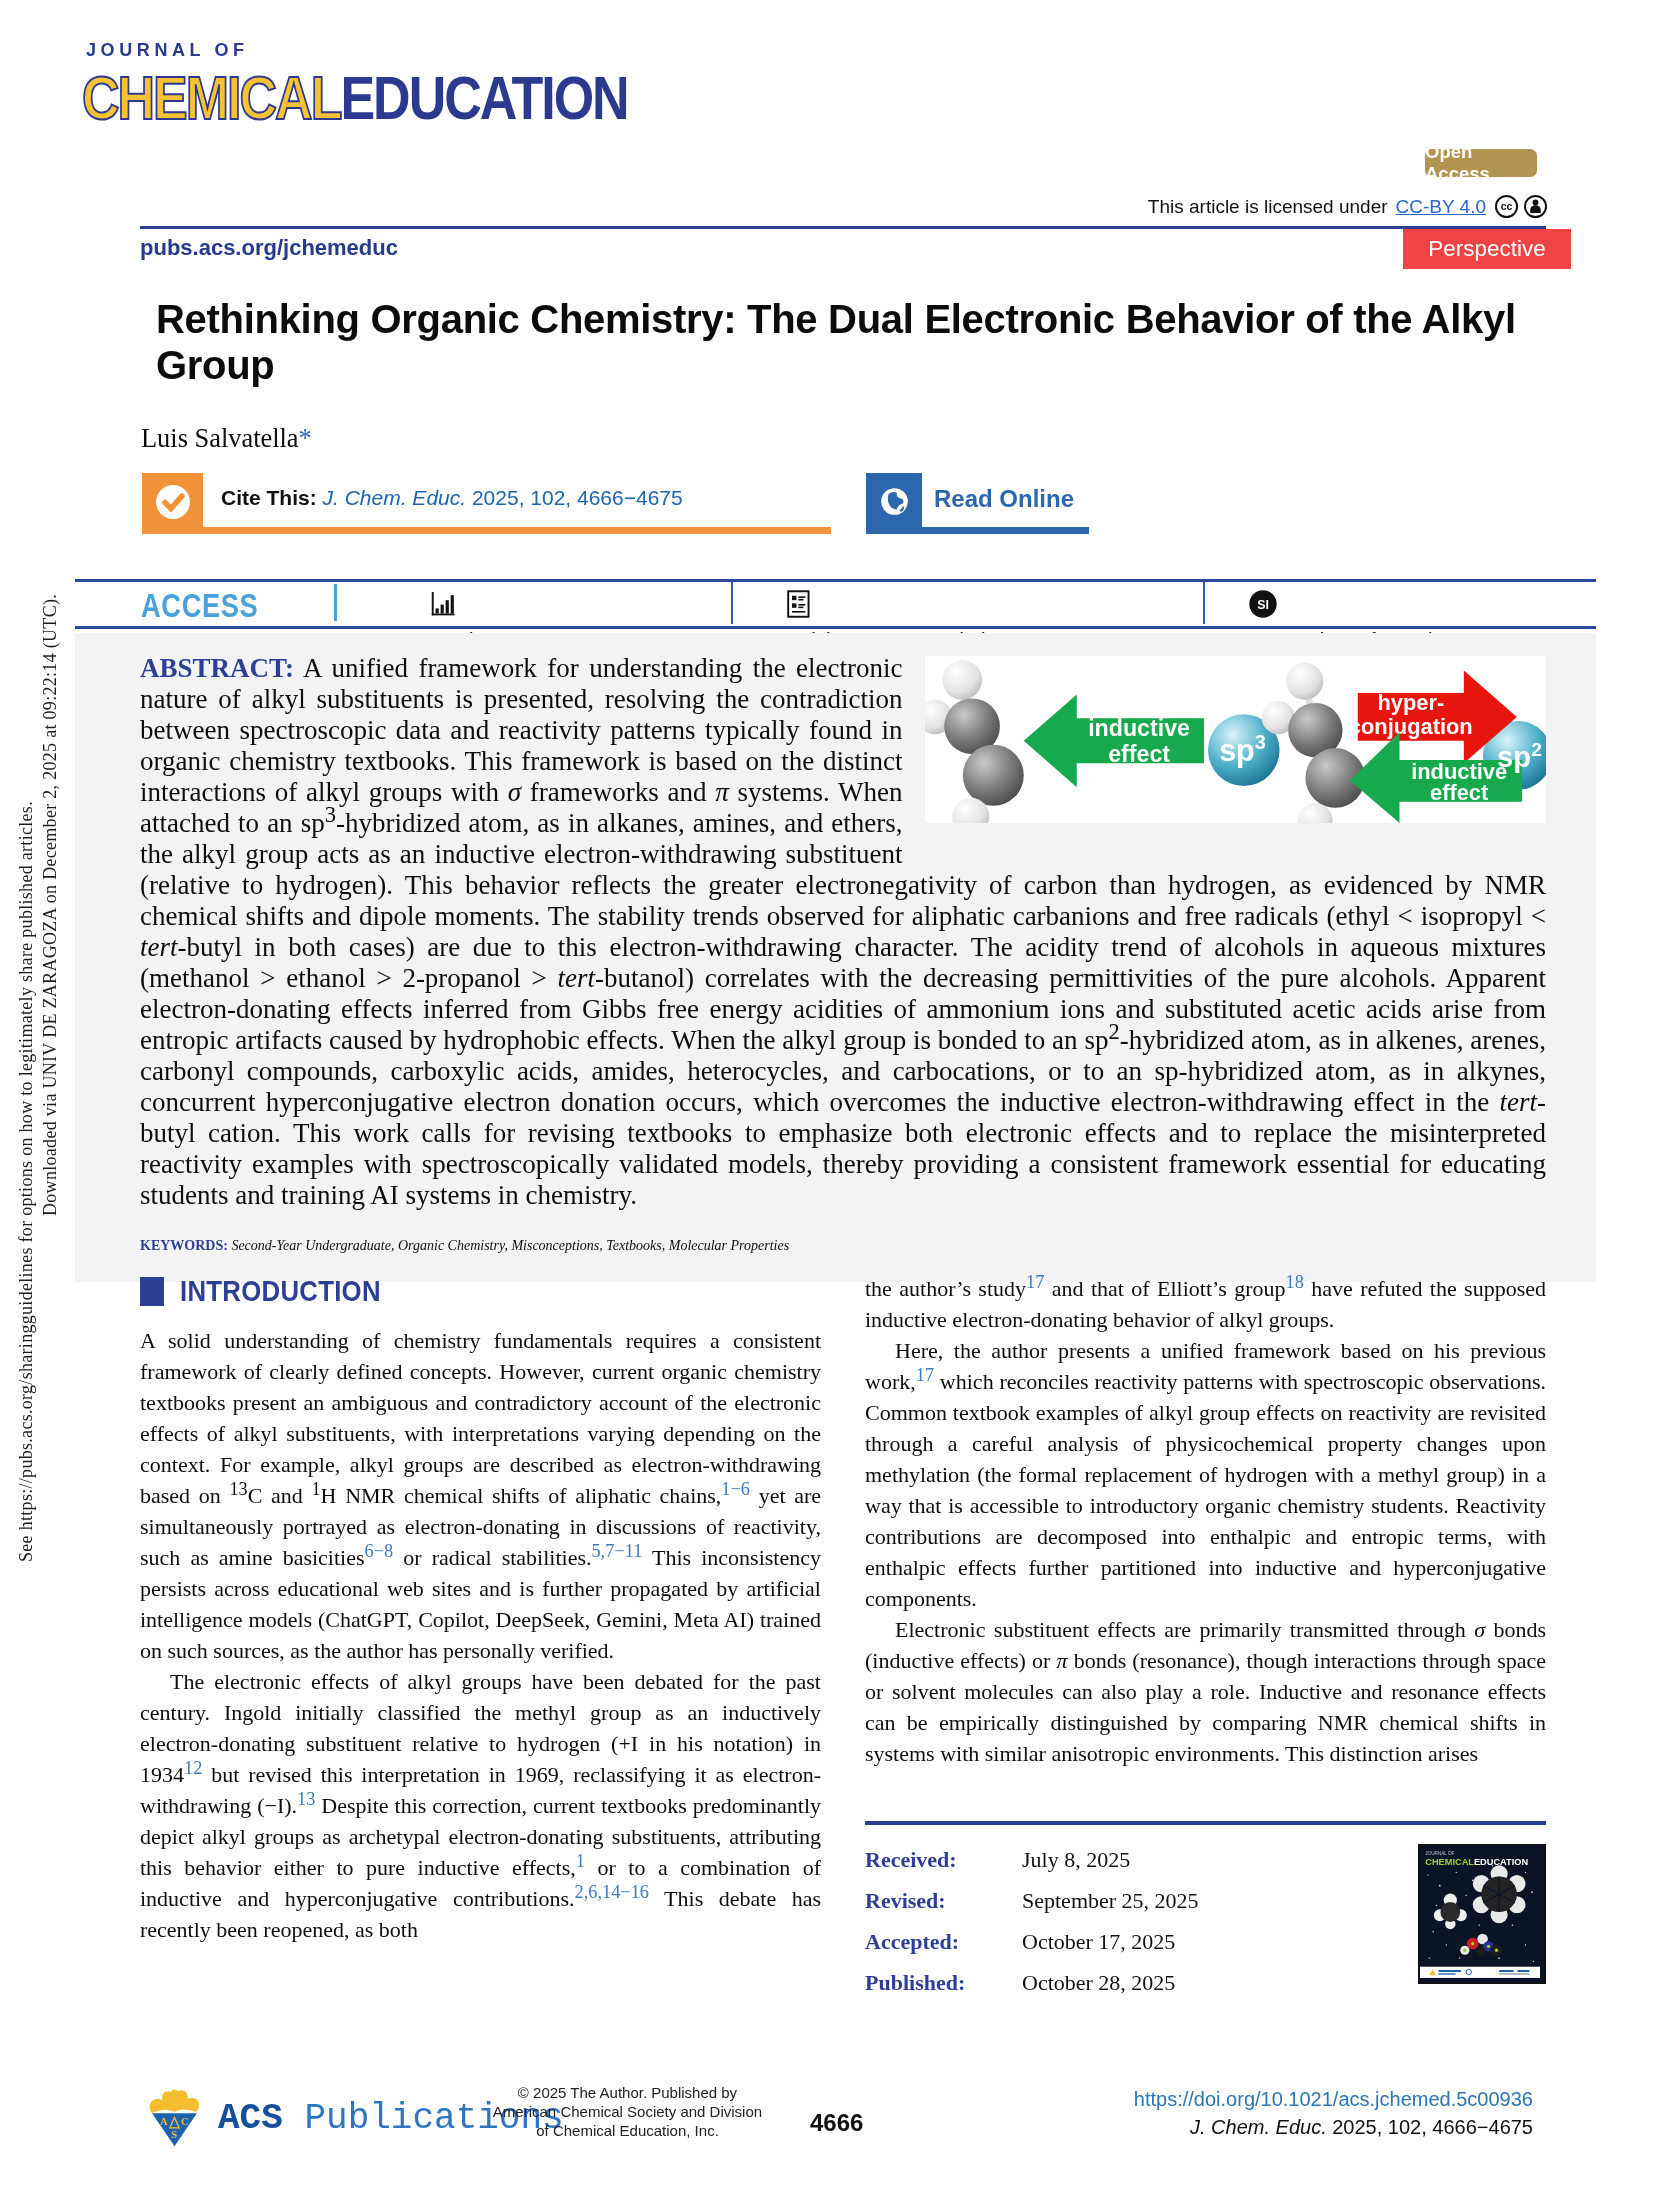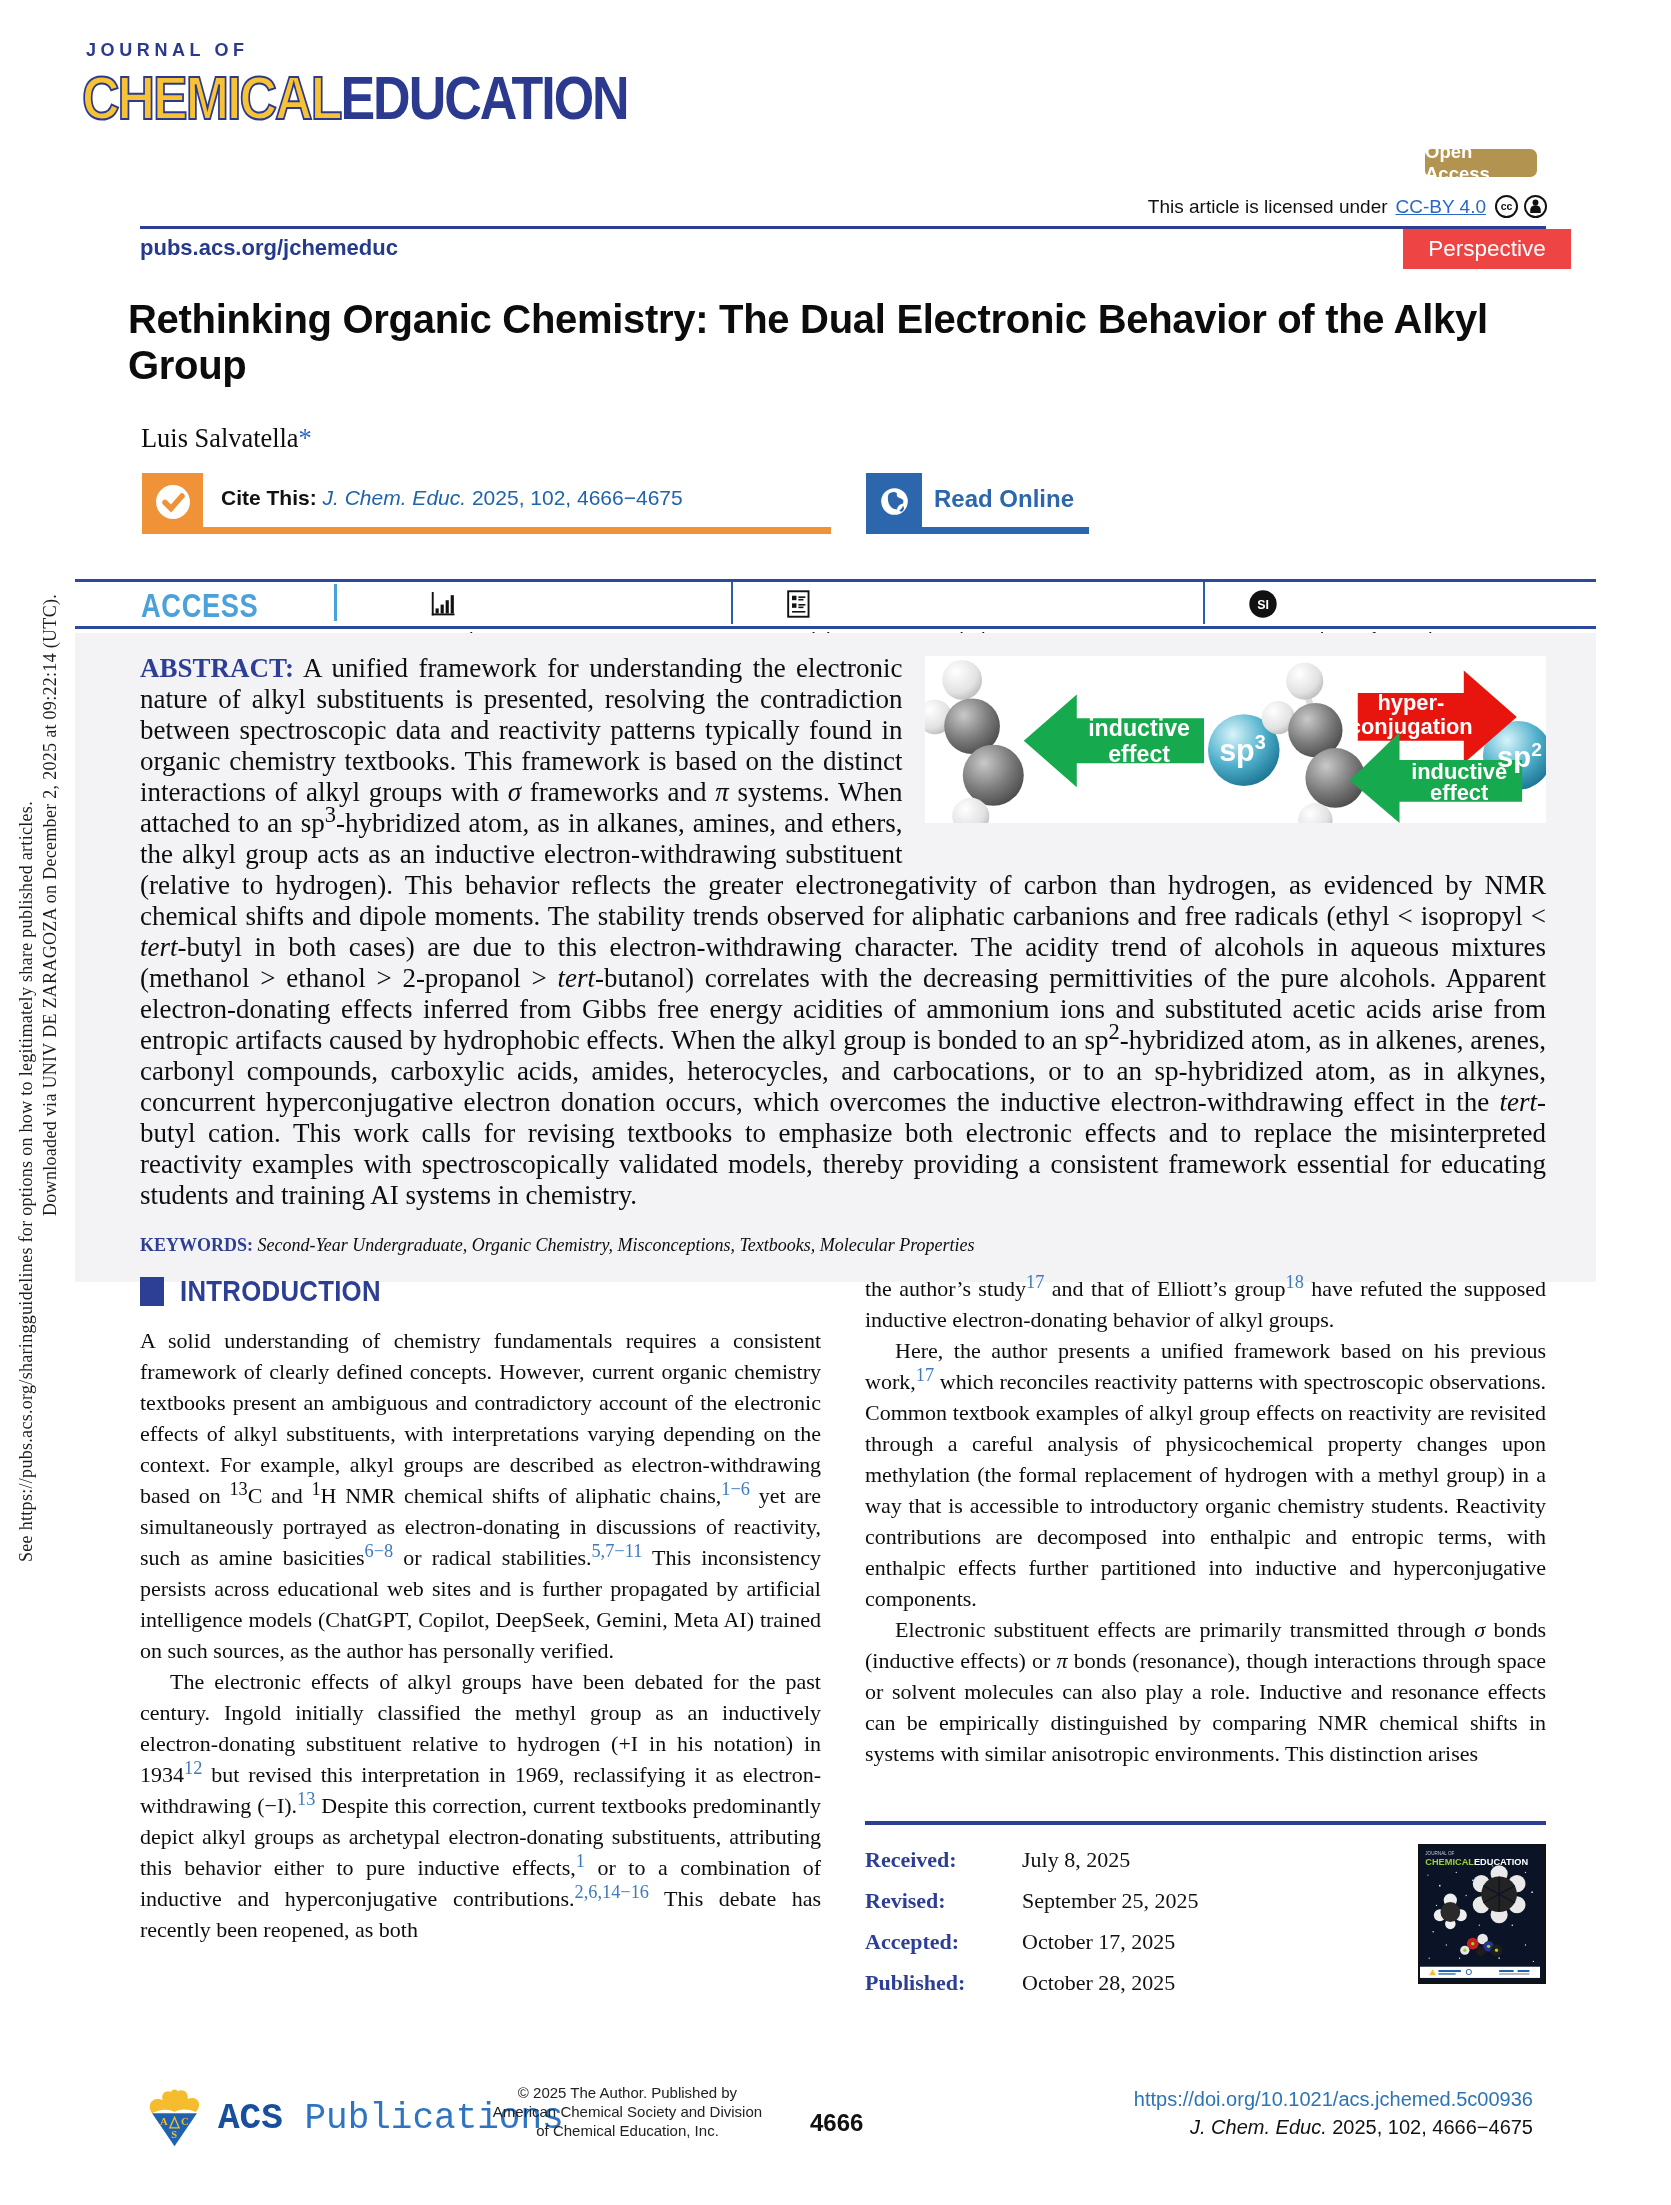--- a/index.html
+++ b/index.html
@@ -27,7 +27,7 @@
       color:#fff;font-family:"Liberation Sans",sans-serif;font-size:22.5px;display:flex;
       align-items:center;justify-content:center;margin-left:24px;}
   
-  .title{position:absolute;left:128px;top:296px;width:1421px;font-family:"Liberation Sans",sans-serif;
+  .title{position:absolute;left:156px;top:296px;width:1421px;font-family:"Liberation Sans",sans-serif;
       font-weight:700;font-size:40px;line-height:46px;color:#0c0c0c;letter-spacing:-0.3px;}
   .author{position:absolute;left:141px;top:423px;font-size:26.4px;}
   .author-mark{color:#2968c8;}

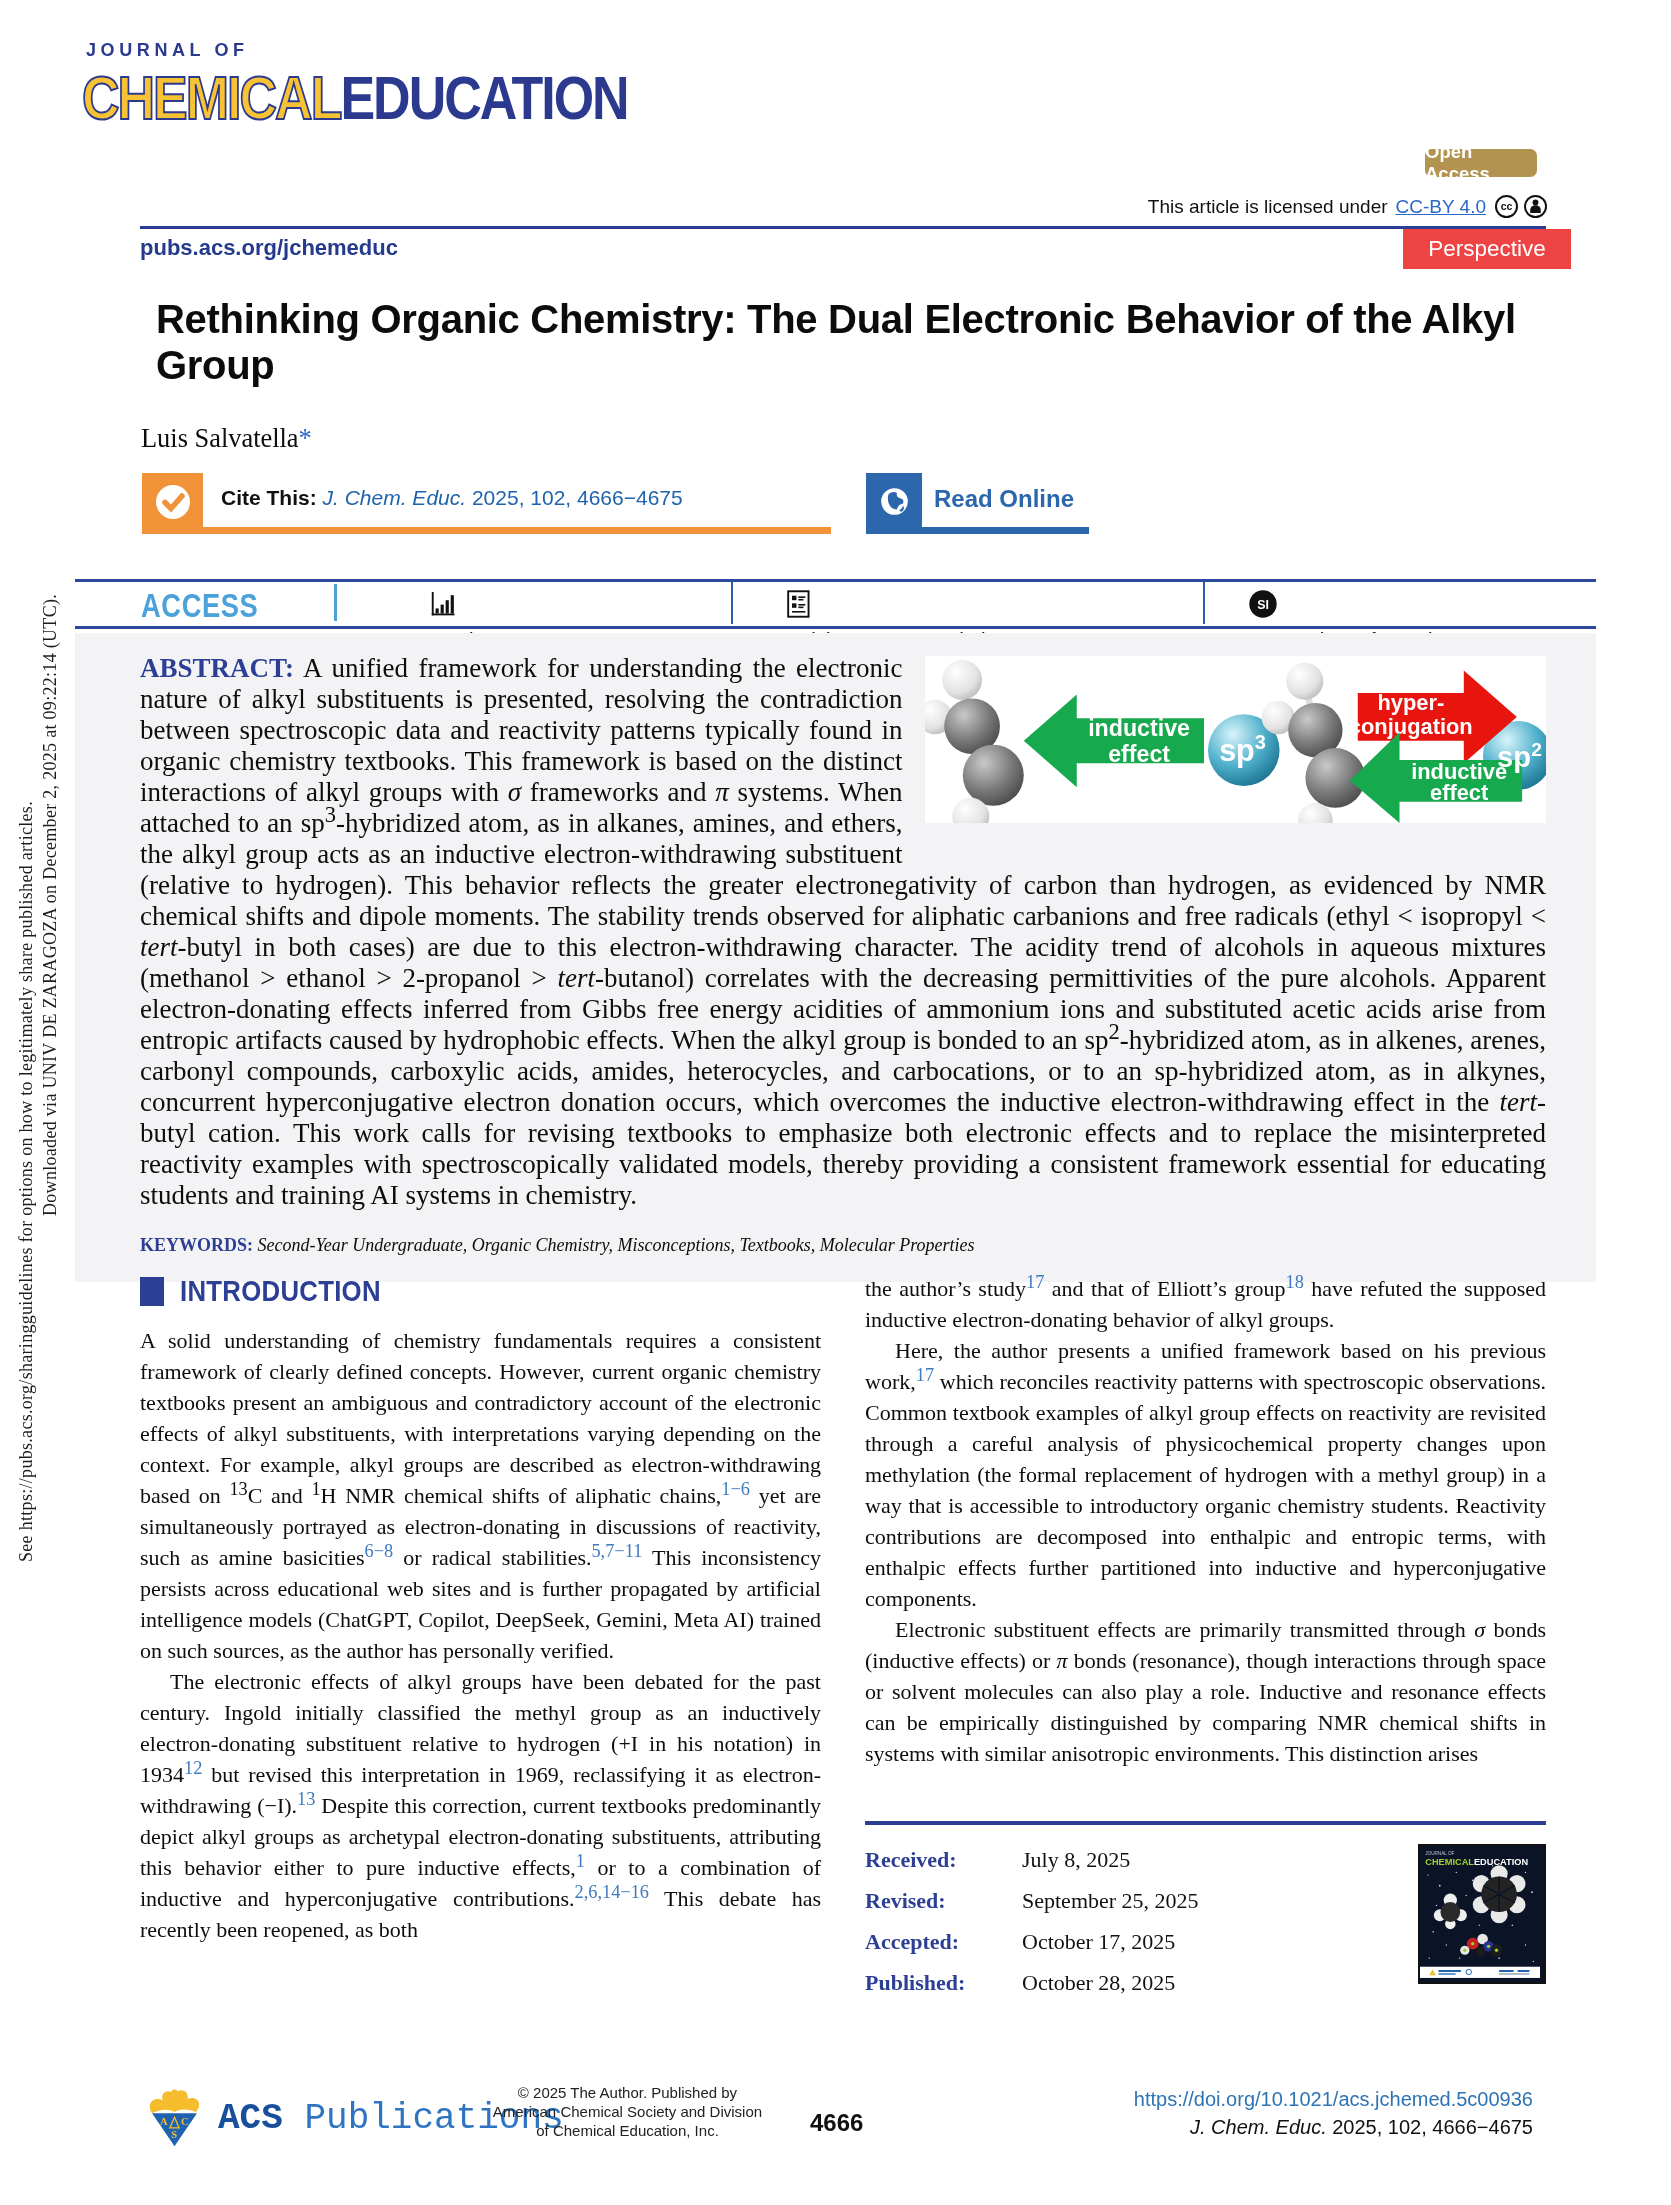--- a/index.html
+++ b/index.html
@@ -60,7 +60,7 @@
   .abs-fig{float:right;width:621px;height:167px;margin:2.6px 0 41px 22.5px;background:#fff;}
   .abs-p{font-size:27px;line-height:31px;text-align:justify;margin:0;}
   .abs-label{font-weight:700;color:#2d3f94;}
-  .kw-p{margin:20px 0 5px 0;font-size:18px;line-height:29px;}
+  .kw-p{margin:20px 0 5px 0;font-size:14px;line-height:29px;}
   .kw-label{font-weight:700;color:#2d3f94;}
   .kw-text{font-style:italic;}
   sup{line-height:0;}

